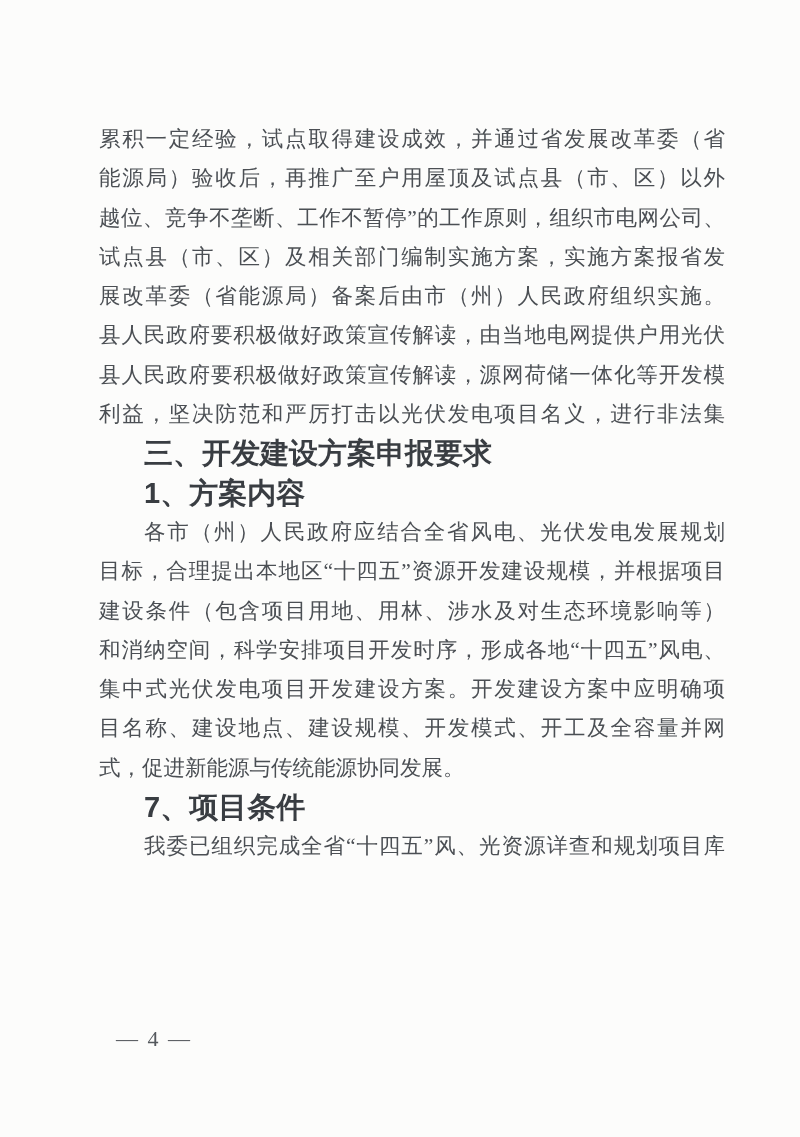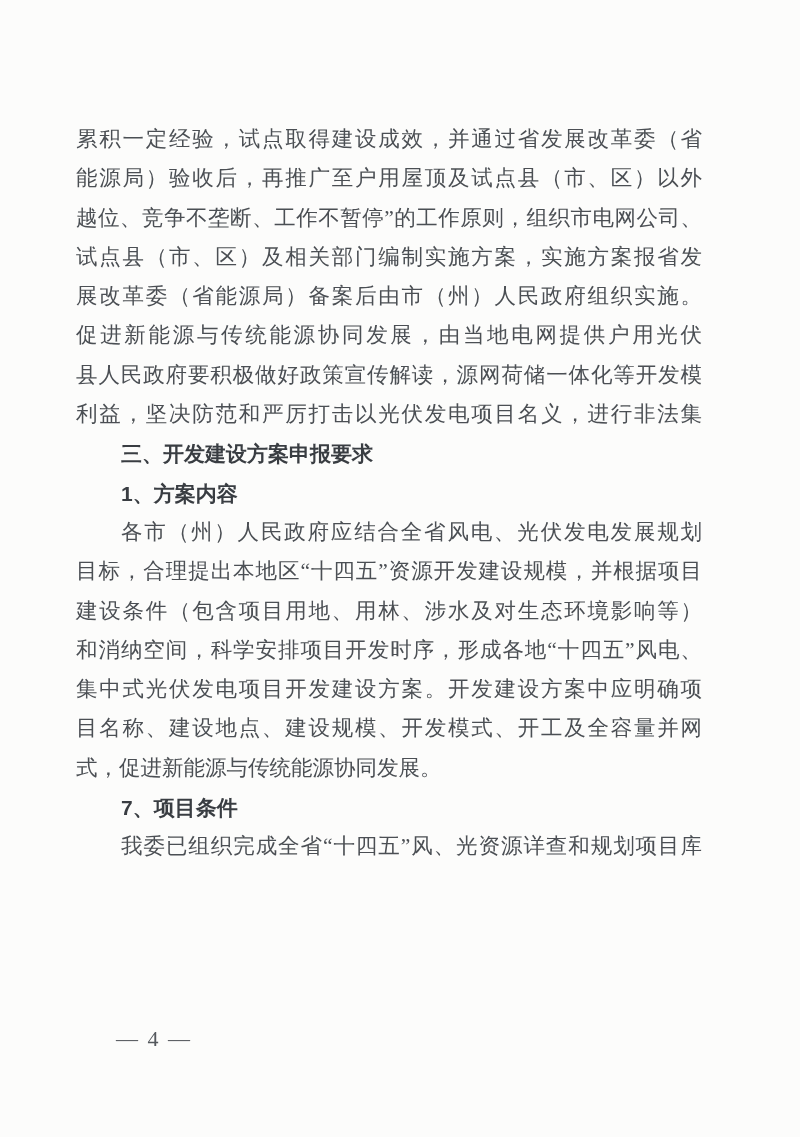--- a/index.html
+++ b/index.html
@@ -18,7 +18,7 @@
   }
   .doc-body {
     position: absolute;
-    left: 76px;
+    left: 99px;
     top: 120px;
     width: 626px;
   }

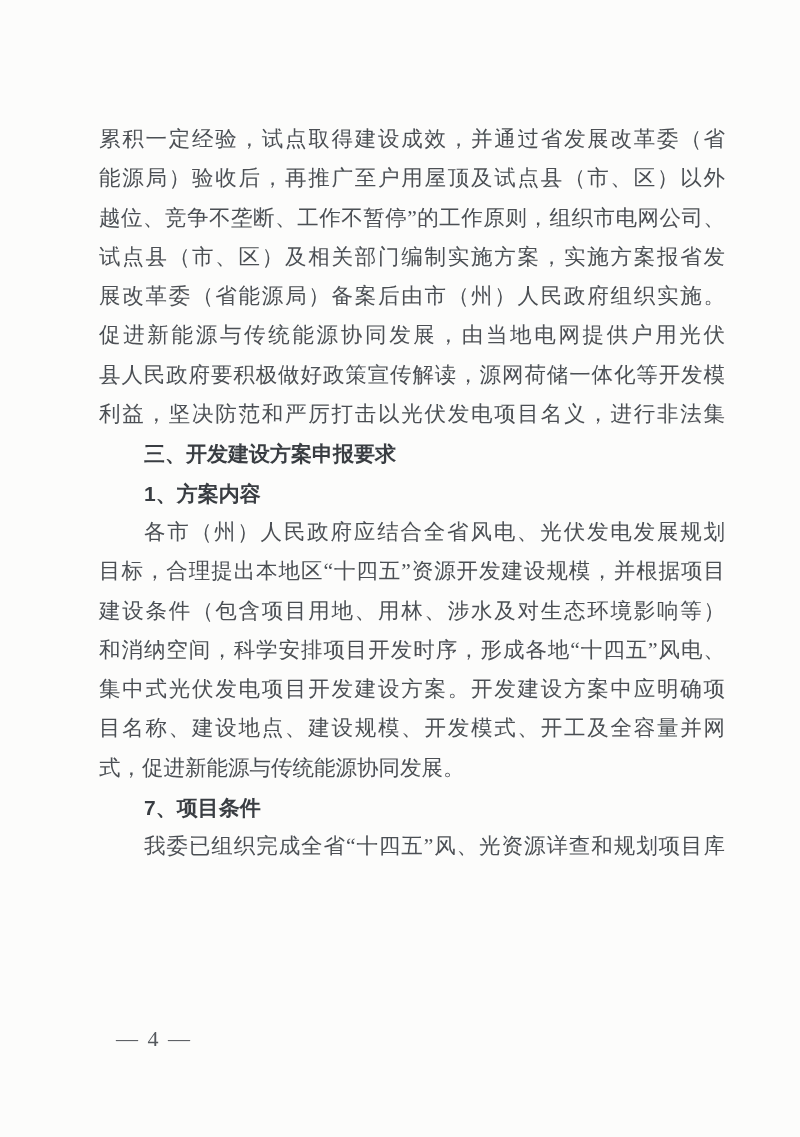--- a/index.html
+++ b/index.html
@@ -66,7 +66,7 @@
         <div class="row line fill">越位、竞争不垄断、工作不暂停”的工作原则，组织市电网公司、</div>
         <div class="row line fill">试点县（市、区）及相关部门编制实施方案，实施方案报省发</div>
         <div class="row line fill">展改革委（省能源局）备案后由市（州）人民政府组织实施。</div>
-        <div class="row line fill">促进新能源与传统能源协同发展，由当地电网提供户用光伏</div>
+        <div class="row line fill">县人民政府要积极做好政策宣传解读，由当地电网提供户用光伏</div>
         <div class="row line fill">县人民政府要积极做好政策宣传解读，源网荷储一体化等开发模</div>
         <div class="row line fill">利益，坚决防范和严厉打击以光伏发电项目名义，进行非法集</div>
       </div>

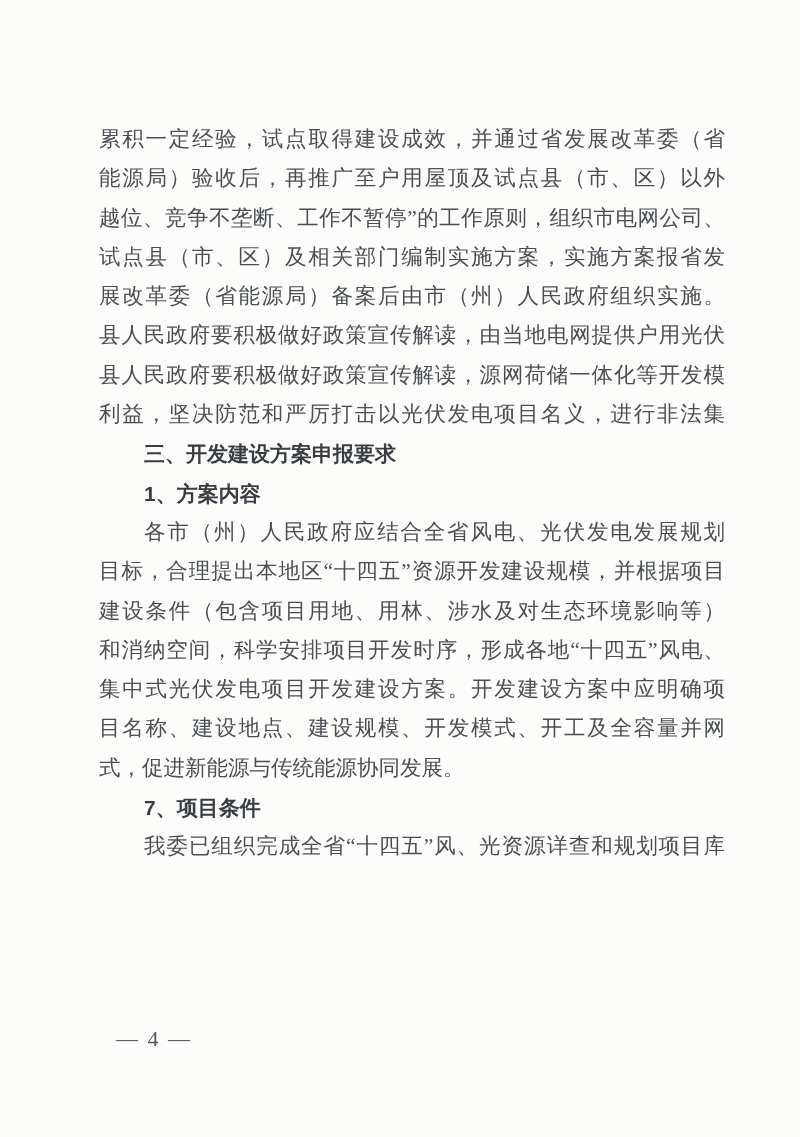--- a/index.html
+++ b/index.html
@@ -41,7 +41,7 @@
   .heading, .subheading {
     font-family: "Liberation Sans", "DejaVu Sans", sans-serif;
     font-weight: bold;
-    font-size: 21px;
+    font-size: 29px;
     color: #393d42;
     text-indent: 45px;
   }

